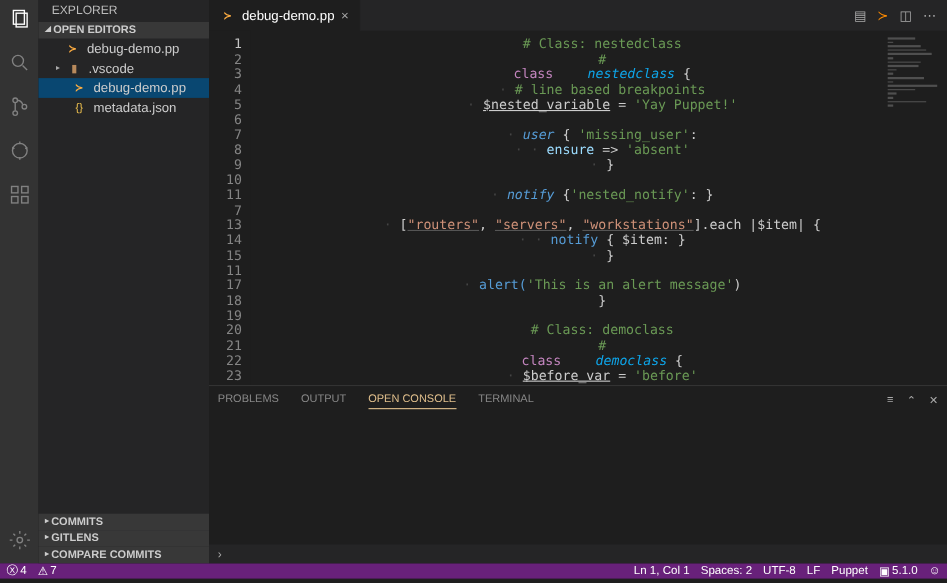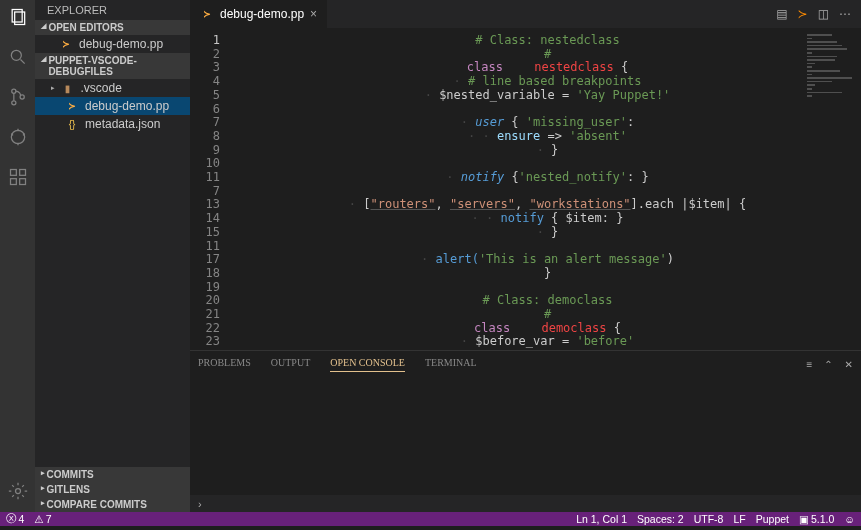--- a/index.html
+++ b/index.html
@@ -122,10 +122,6 @@
     <div class="file-item">
         <span class="file-icon pp-icon">≻</span>
         <span>debug-demo.pp</span>
-      </div>
-    <div class="section-header">
-        <span class="tri">◢</span>
-        <span>PUPPET-VSCODE-DEBUGFILES</span>
       </div>
     <div class="file-item nested">
         <span style="font-size:7px;color:#aaa;">▸</span>

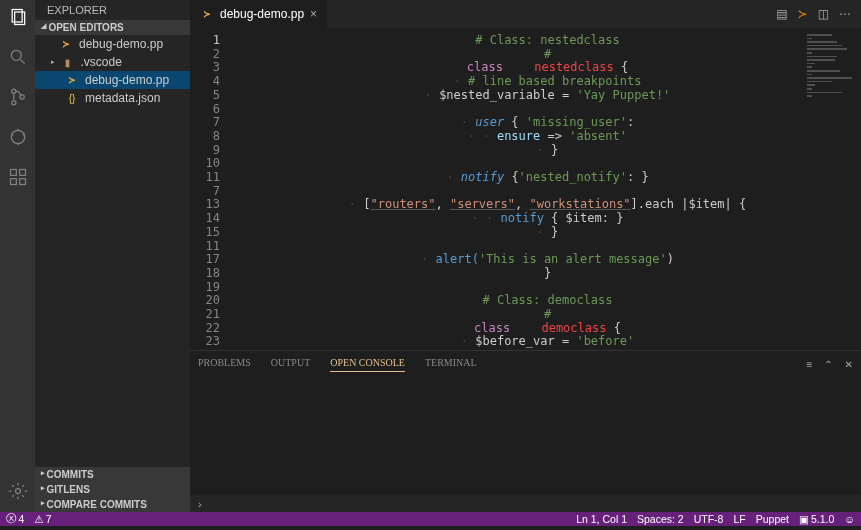--- a/index.html
+++ b/index.html
@@ -40,7 +40,7 @@
 .c-comment { color: #6a9955; }
 .c-keyword { color: #c586c0; }
 .c-keyword2 { color: #9cdcfe; }
-.c-class { color: #ef4444;  margin-left: 24px;}
+.c-class { color: #0ea5e9; font-style: italic; margin-left: 24px;}
 .c-string { color: #6a9955; }
 .c-string2 { color: #ce9178; }
 .c-var { color: #cccccc; }

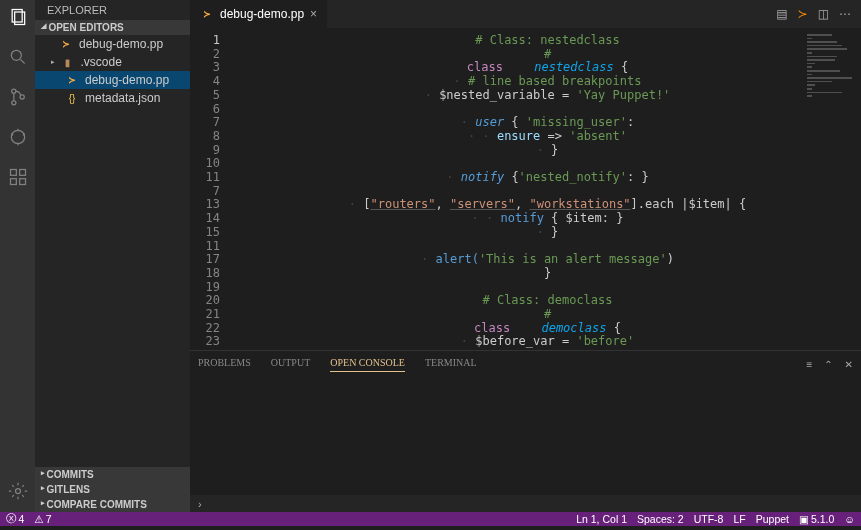--- a/index.html
+++ b/index.html
@@ -43,7 +43,7 @@
 .c-class { color: #0ea5e9; font-style: italic; margin-left: 24px;}
 .c-string { color: #6a9955; }
 .c-string2 { color: #ce9178; }
-.c-var { color: #cccccc; }
+.c-var { color: #cccccc; text-decoration: underline; }
 .c-func { color: #569cd6; font-style: italic;}
 .c-func2{ color: #569cd6; }
 .c-underline { text-decoration: underline; text-decoration-color: #555;}

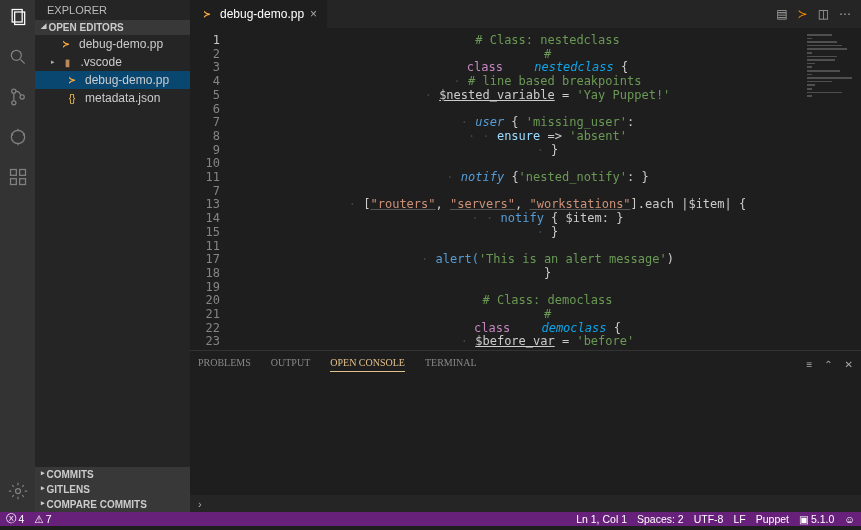--- a/index.html
+++ b/index.html
@@ -51,7 +51,7 @@
 
 .panel { height: 145px; border-top: 1px solid #333; background: #1e1e1e; display: flex; flex-direction: column;}
 .panel-tabs { display: flex; padding: 0 8px; height: 26px; align-items: center; gap: 20px; font-size: 10px; color: #888;}
-.panel-tabs .pt { cursor: pointer; padding-bottom:3px;font-family:Liberation Serif, serif;}
+.panel-tabs .pt { cursor: pointer; padding-bottom:3px;}
 .panel-tabs .pt.active { color: #e2c08d; border-bottom: 1px solid #e2c08d; }
 .panel-tabs .right { margin-left: auto; display:flex; gap:12px; color:#aaa;}
 .panel-body { flex:1; }

